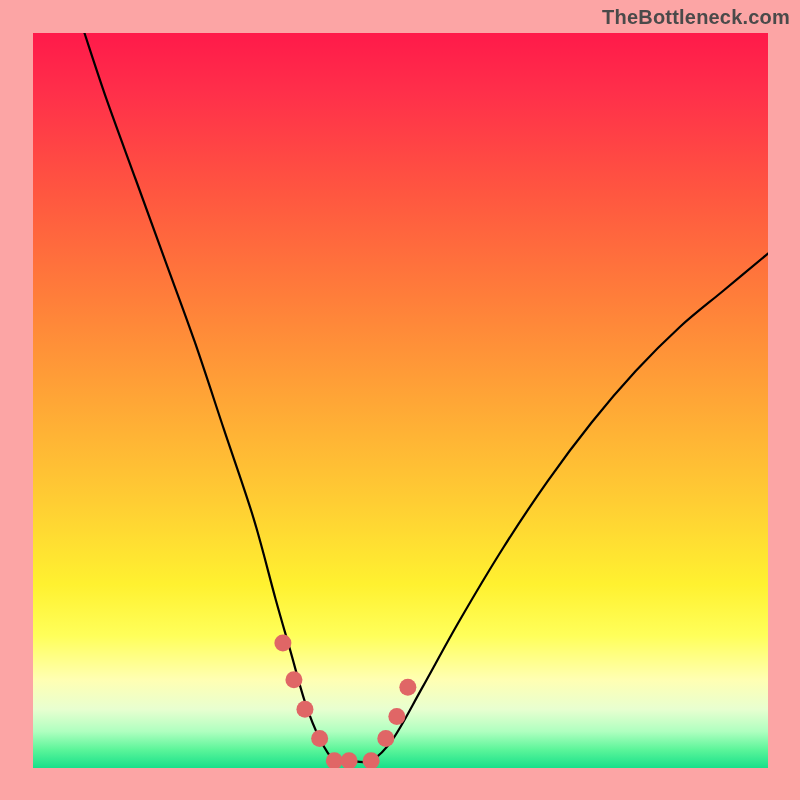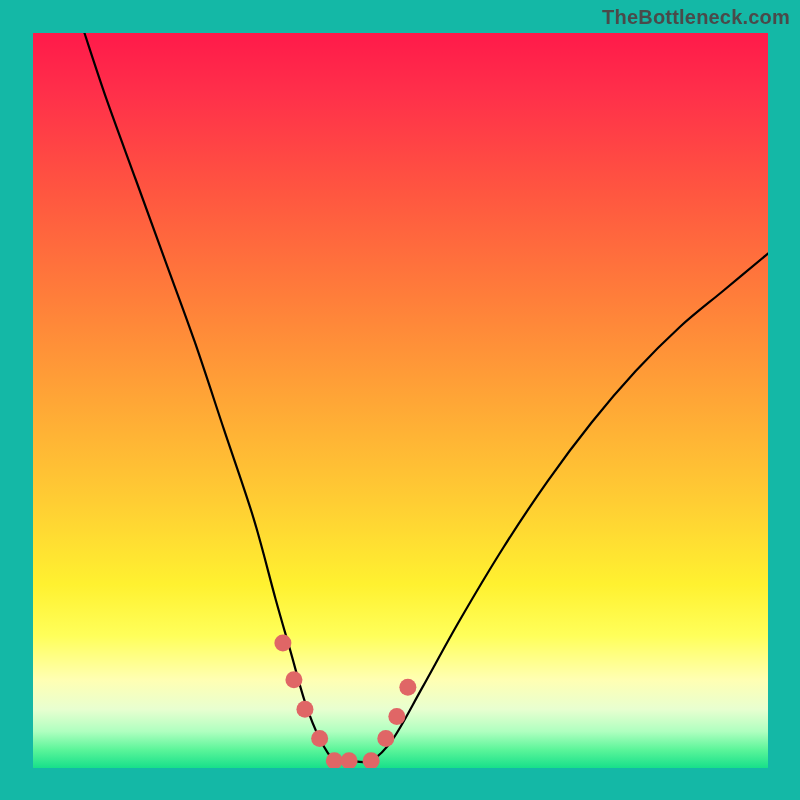--- a/index.html
+++ b/index.html
@@ -16,7 +16,7 @@
     left: 0;
     width: 800px;
     height: 800px;
-    background: #14b8a6;
+    background: #fca5a5;
   }
   .plot {
     position: absolute;

